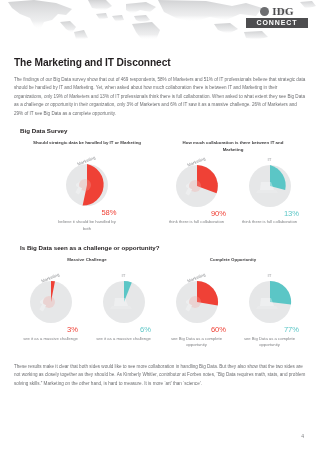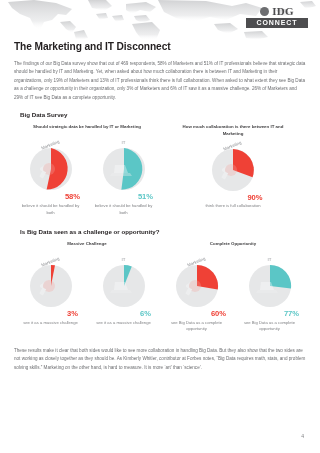--- a/index.html
+++ b/index.html
@@ -74,7 +74,7 @@
     top: 0; left: 0;
     width: 320px;
     height: 429px;
-    padding: 0 14px;
+    padding: 16px 14px;
     z-index: 3;
   }
 

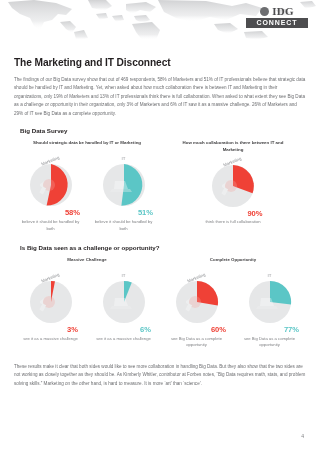--- a/index.html
+++ b/index.html
@@ -161,7 +161,7 @@
 
   .pct {
     font-size: 7.6px;
-    font-weight: bold;
+    font-weight: normal;
     margin-top: 2px;
     line-height: 1;
     margin-left: 44px;

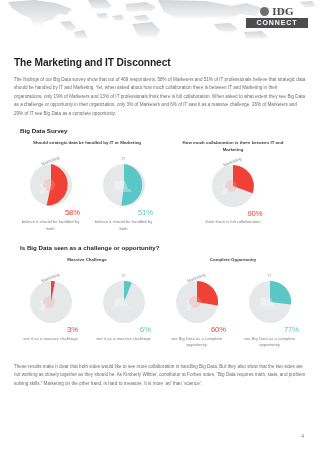--- a/index.html
+++ b/index.html
@@ -274,21 +274,6 @@
             <div class="caption">believe it should be handled by both</div>
           </div>
 
-          <div class="pie-cell">
-            <div class="pie-label it">IT</div>
-            <div class="pie-wrap">
-              <svg width="44" height="44" viewBox="0 0 44 44">
-                <circle cx="22" cy="22" r="21" fill="#e6e7e8"></circle>
-                <path d="M22 22 L22 1 A21 21 0 0 1 19.36 42.83 Z" fill="#5bc6c6"></path>
-                <g opacity="0.35">
-                  <path d="M13 18 L23 18 L26 26 L12 26 Z" fill="#ffffff"></path>
-                  <path d="M10 26 L28 26 L30 29 L8 29 Z" fill="#f1f2f2"></path>
-                </g>
-              </svg>
-            </div>
-            <div class="pct it">51%</div>
-            <div class="caption">believe it should be handled by both</div>
-          </div>
 
         </div>
       </div>

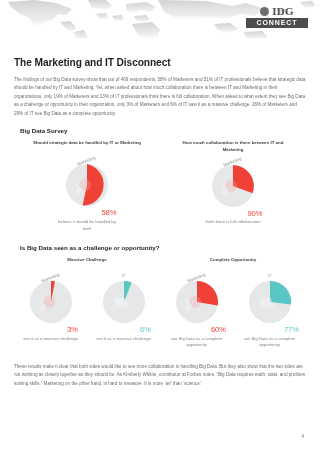--- a/index.html
+++ b/index.html
@@ -299,6 +299,21 @@
             <div class="caption">think there is full collaboration</div>
           </div>
 
+          <div class="pie-cell">
+            <div class="pie-label it">IT</div>
+            <div class="pie-wrap">
+              <svg width="44" height="44" viewBox="0 0 44 44">
+                <circle cx="22" cy="22" r="21" fill="#e6e7e8"></circle>
+                <path d="M22 22 L22 1 A21 21 0 0 1 37.18 25.95 Z" fill="#5bc6c6"></path>
+                <g opacity="0.35">
+                  <path d="M13 18 L23 18 L26 26 L12 26 Z" fill="#ffffff"></path>
+                  <path d="M10 26 L28 26 L30 29 L8 29 Z" fill="#f1f2f2"></path>
+                </g>
+              </svg>
+            </div>
+            <div class="pct it">13%</div>
+            <div class="caption">think there is full collaboration</div>
+          </div>
 
         </div>
       </div>

